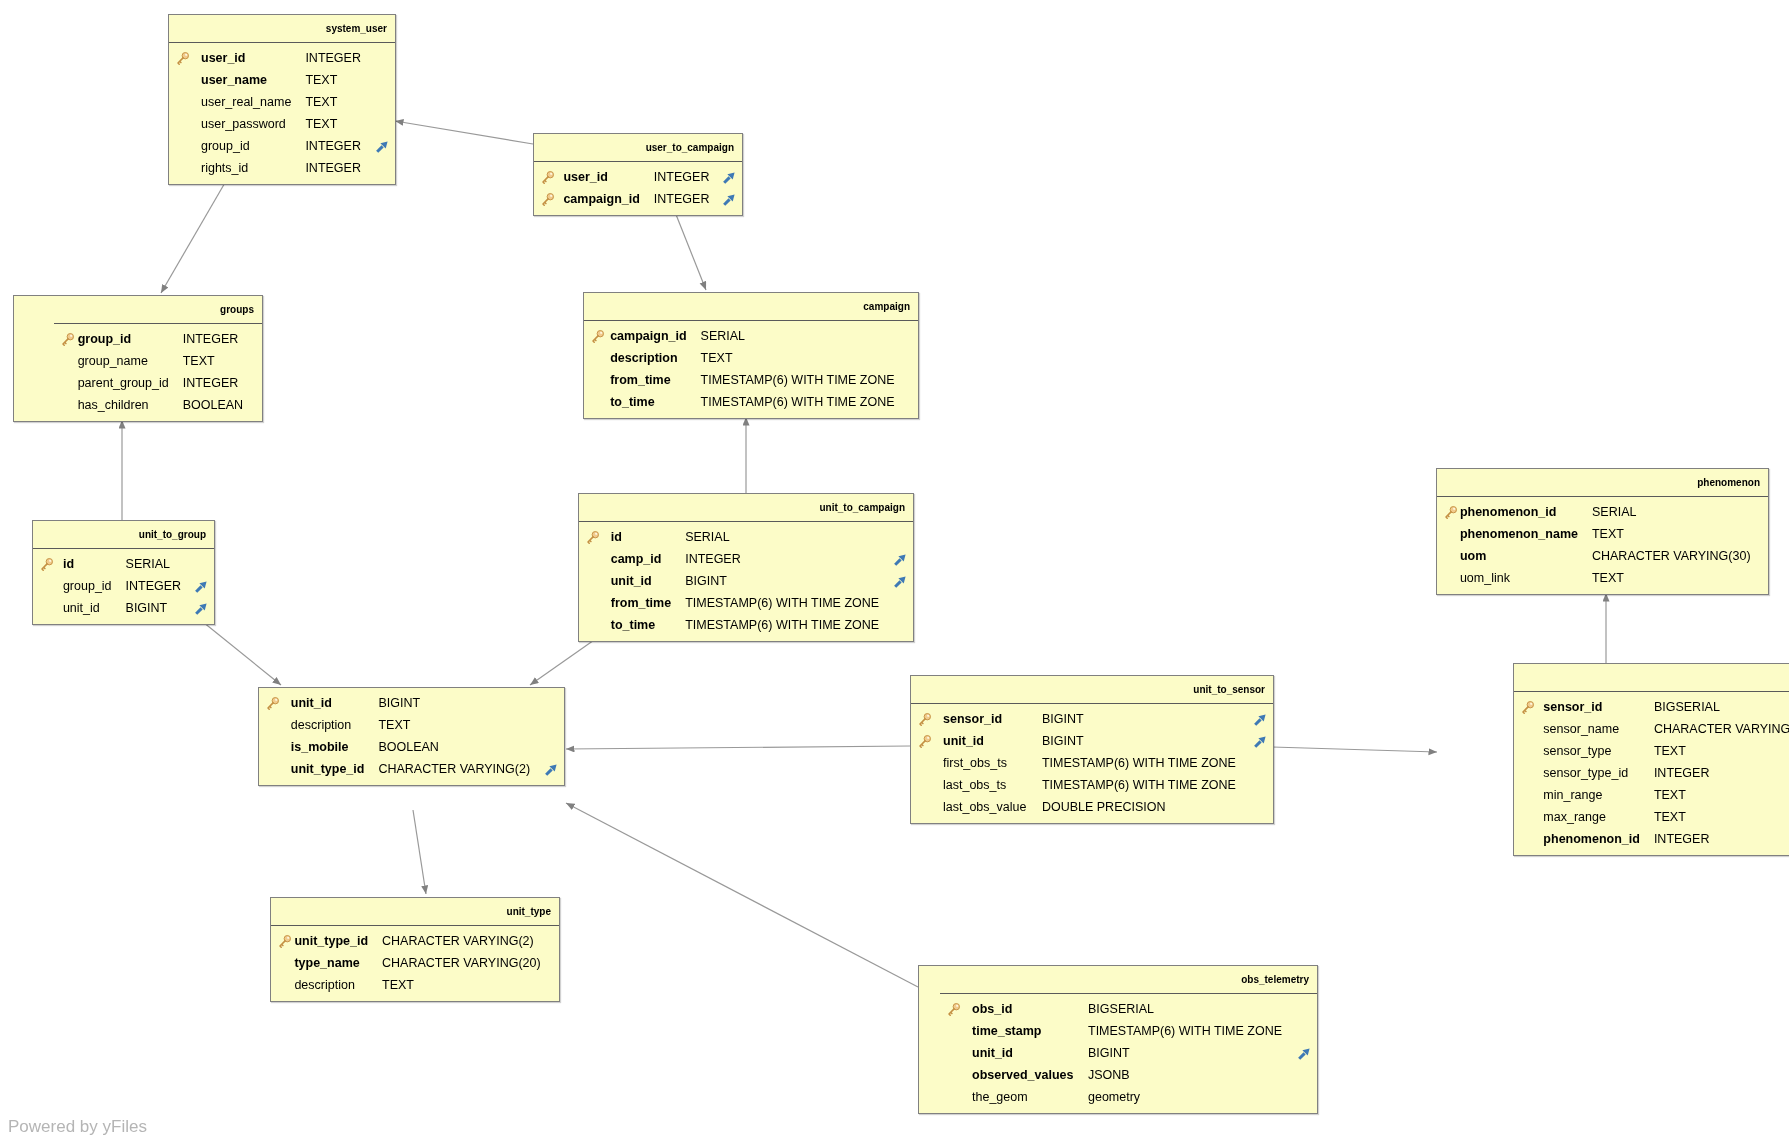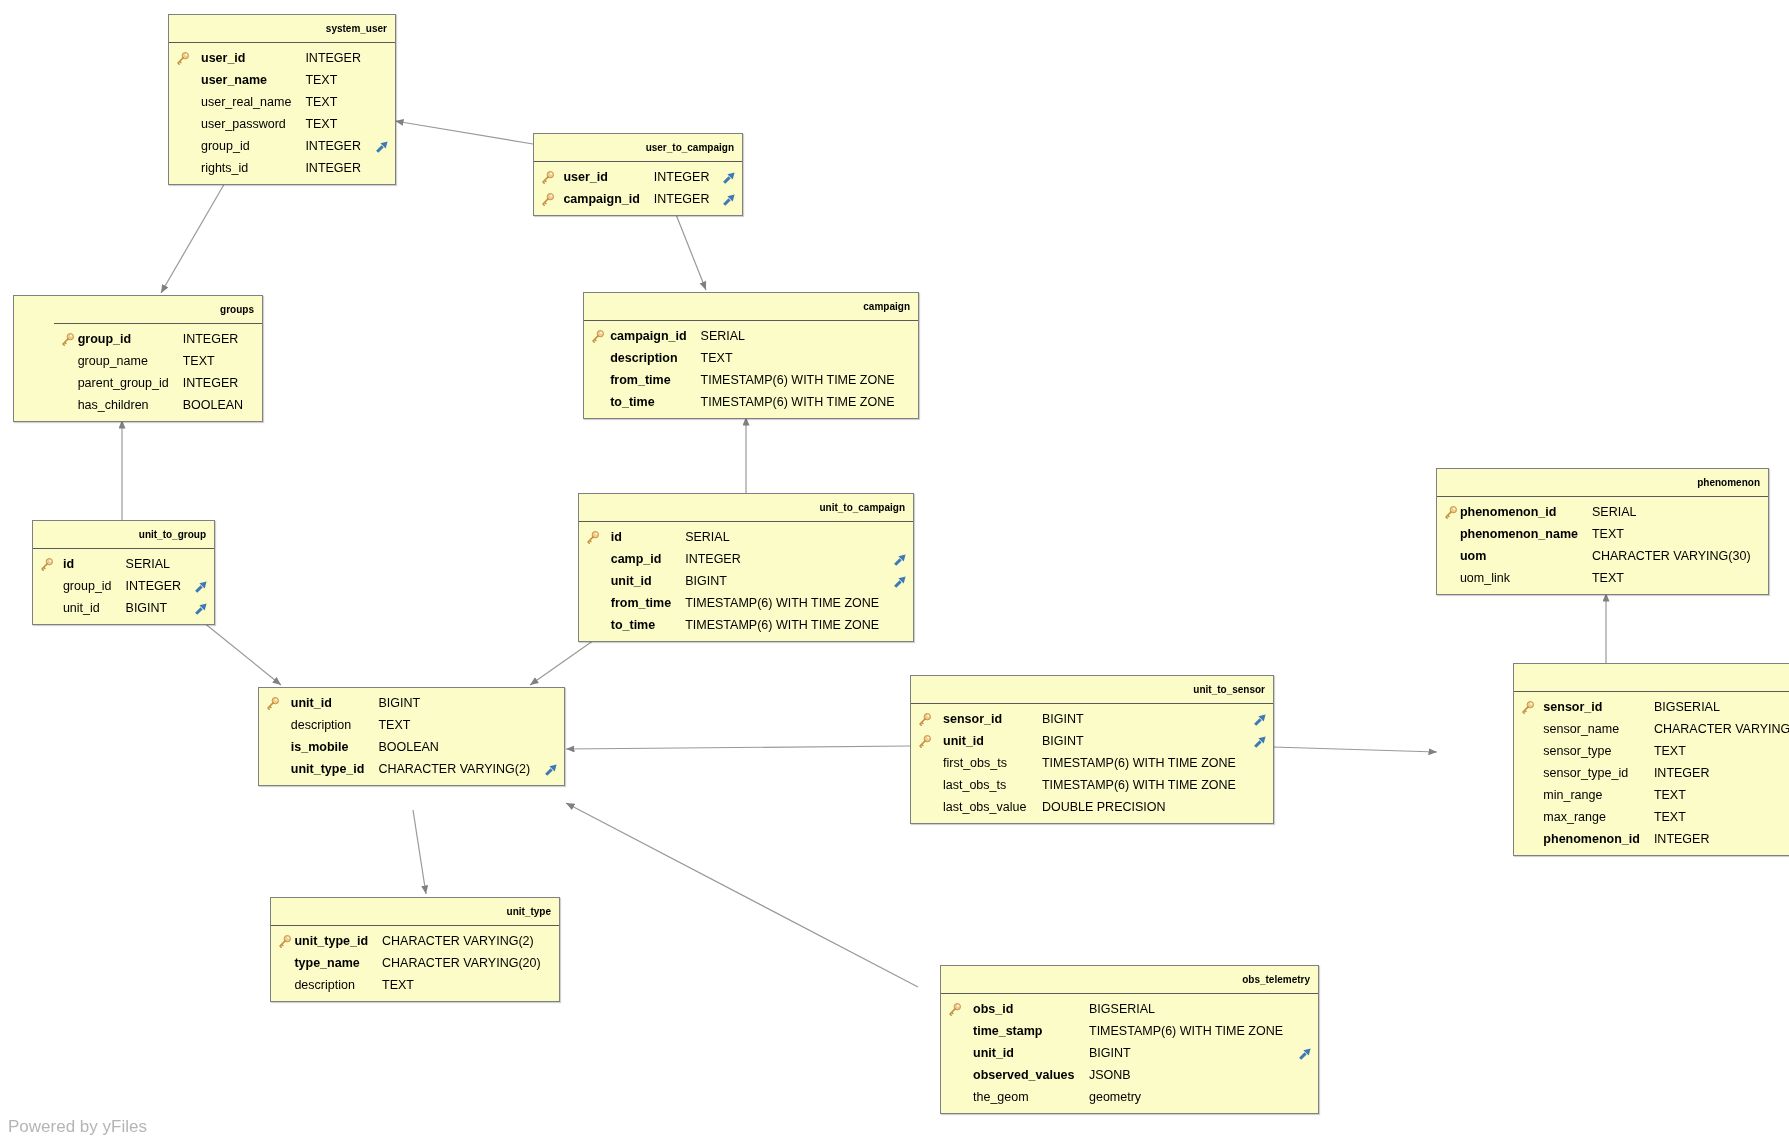--- a/index.html
+++ b/index.html
@@ -470,7 +470,7 @@
           </div>
         </div>
   </div>
-      <div class="entity" style="left: 940px; top: 965px; width: 377px;">
+      <div class="entity" style="left: 918px; top: 965px; width: 377px; padding-left: 21px;">
     <div class="entity-title">obs_telemetry</div>
     <div class="fields">
           <div class="frow">

